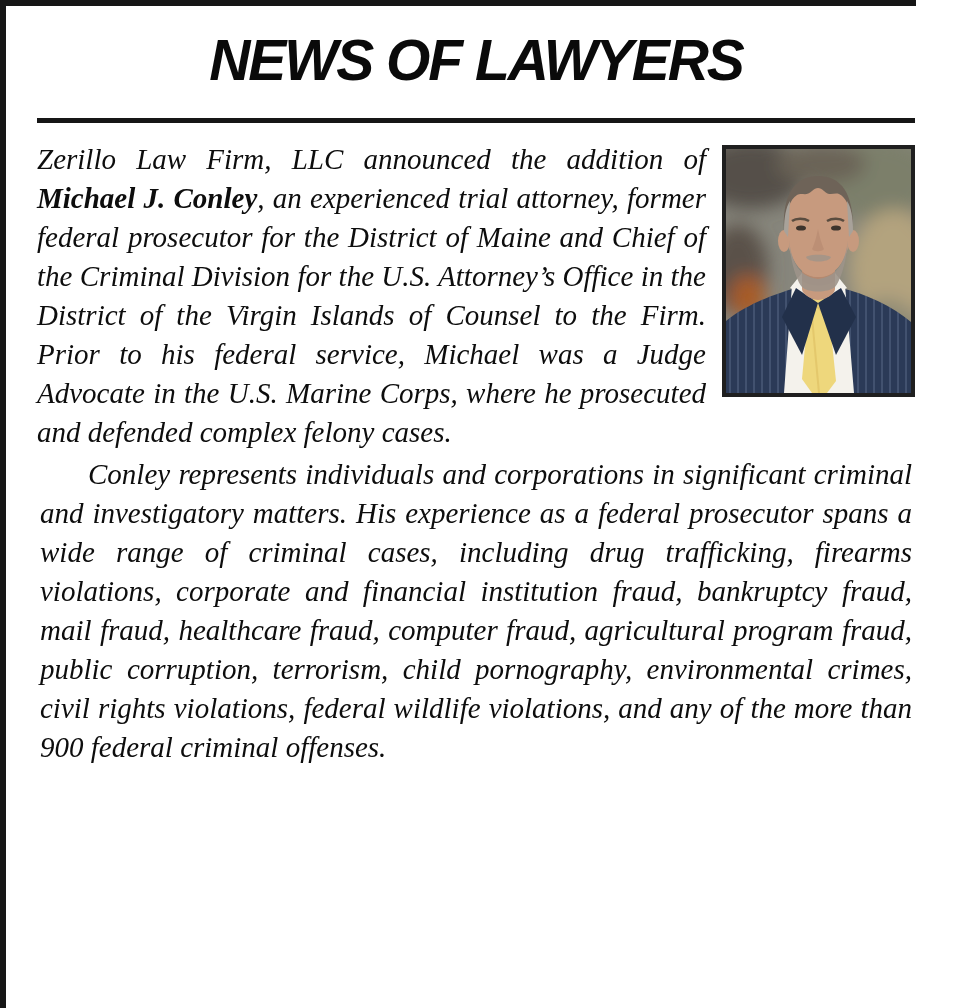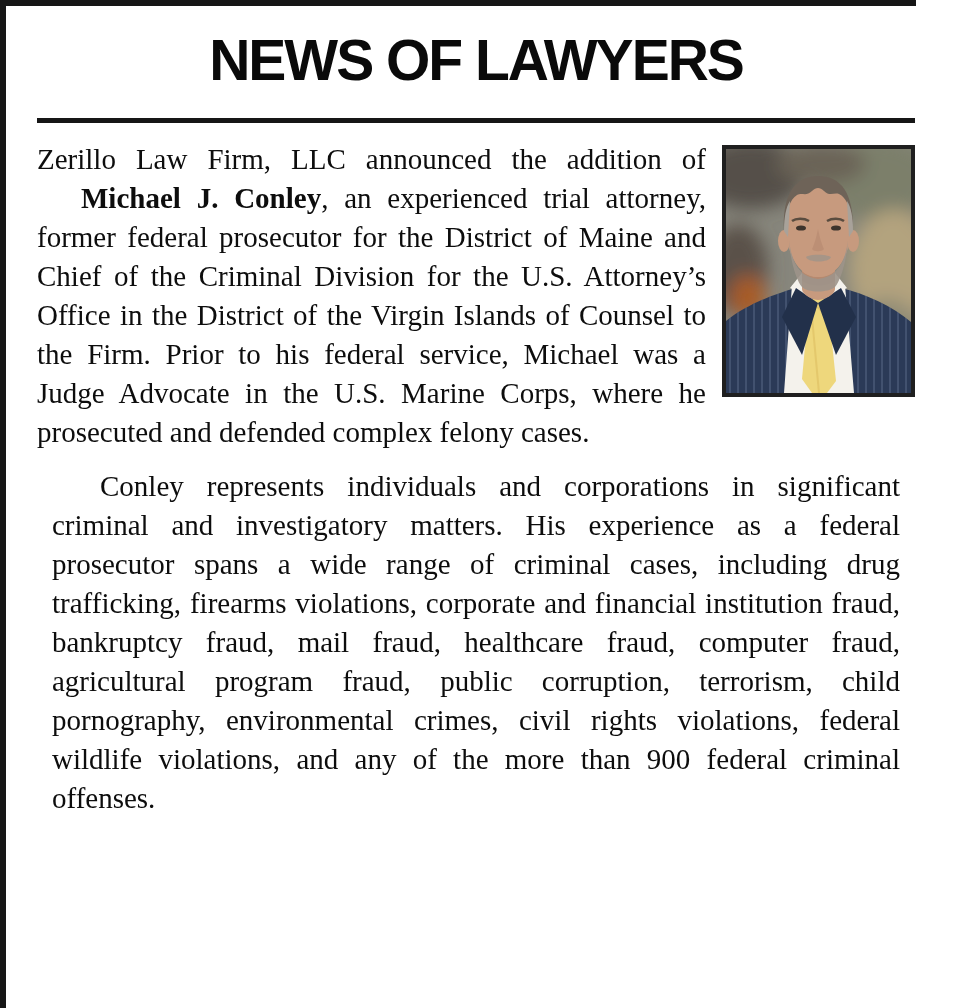--- a/index.html
+++ b/index.html
@@ -22,6 +22,7 @@
   .content {
     position: absolute; left: 37px; top: 0;
     width: 878px;
+    font-style: italic;
   }
   h1.masthead {
     margin: 31px 0 0 0;

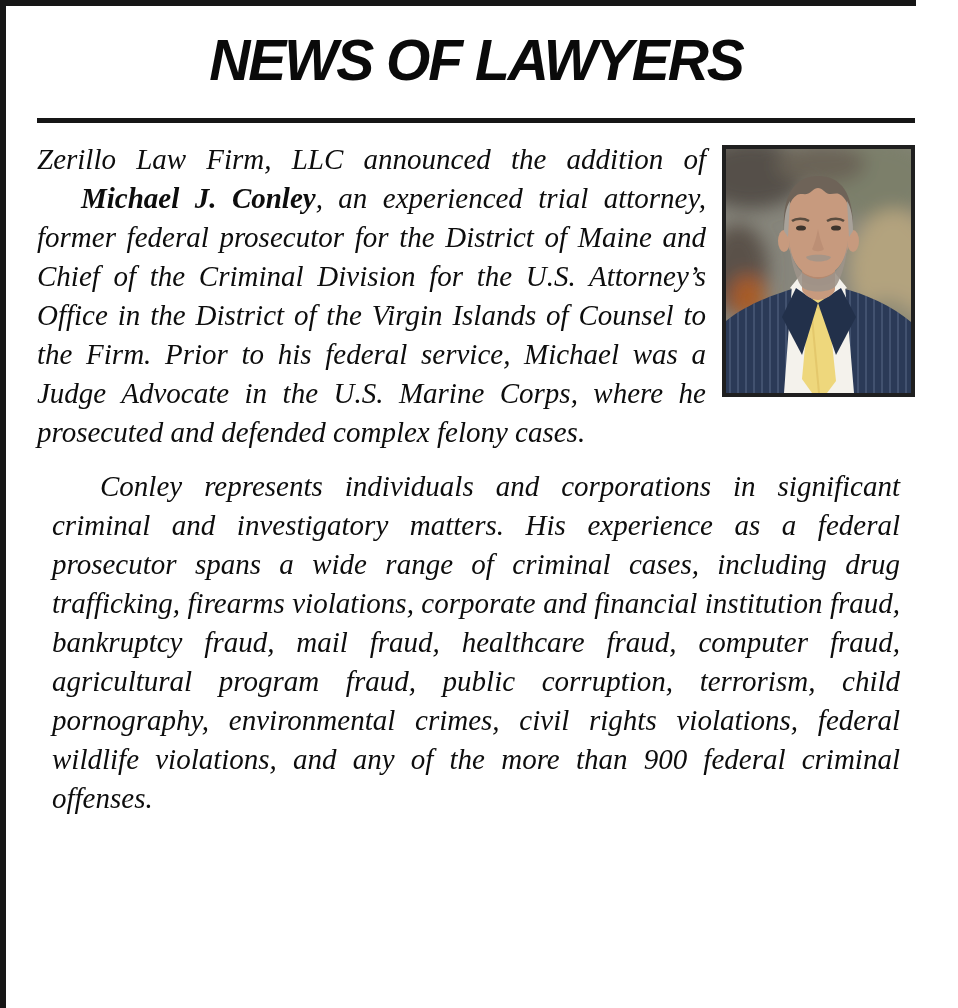--- a/index.html
+++ b/index.html
@@ -48,7 +48,7 @@
   }
   .article p { margin: 15px; }
   .article p.indented { text-indent: 48px; }
-  .bold-name { font-weight: bold; margin-left: 44px; }
+  .bold-name { font-weight: bold; }
   figure.photo {
     float: right;
     margin: 5px 0 10px 16px;

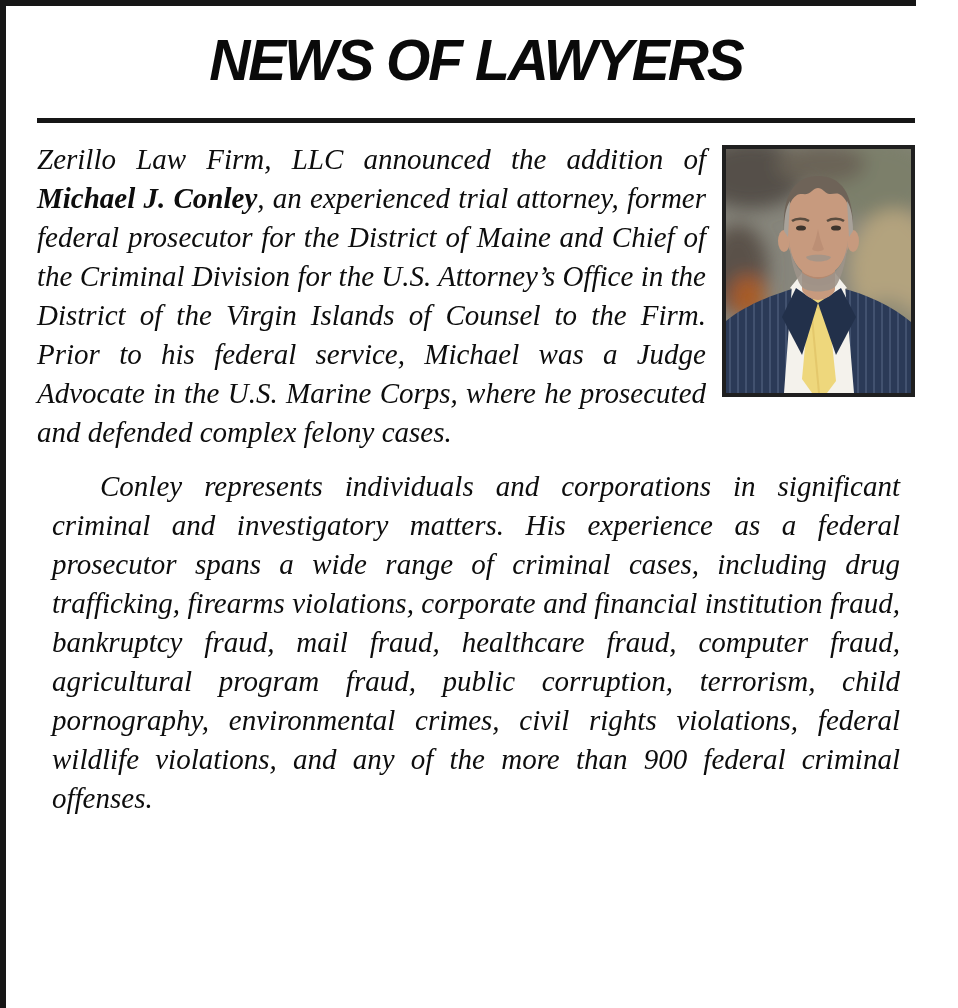--- a/index.html
+++ b/index.html
@@ -46,7 +46,7 @@
     line-height: 39px;
     text-align: justify;
   }
-  .article p { margin: 15px; }
+  .article p { margin: 3px; }
   .article p.indented { text-indent: 48px; }
   .bold-name { font-weight: bold; }
   figure.photo {

